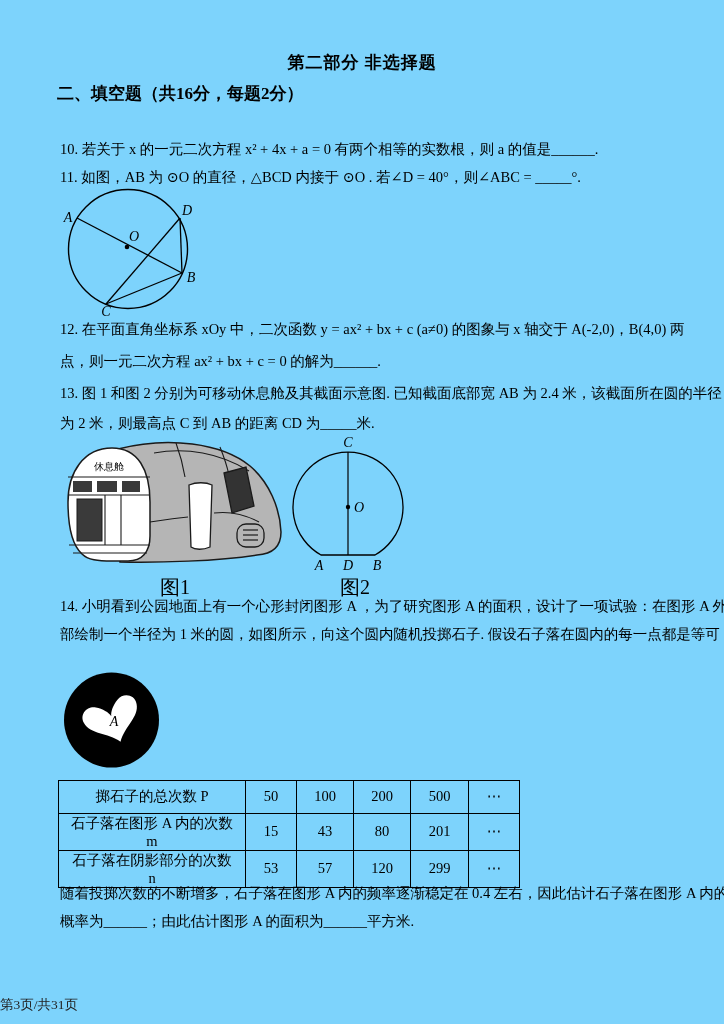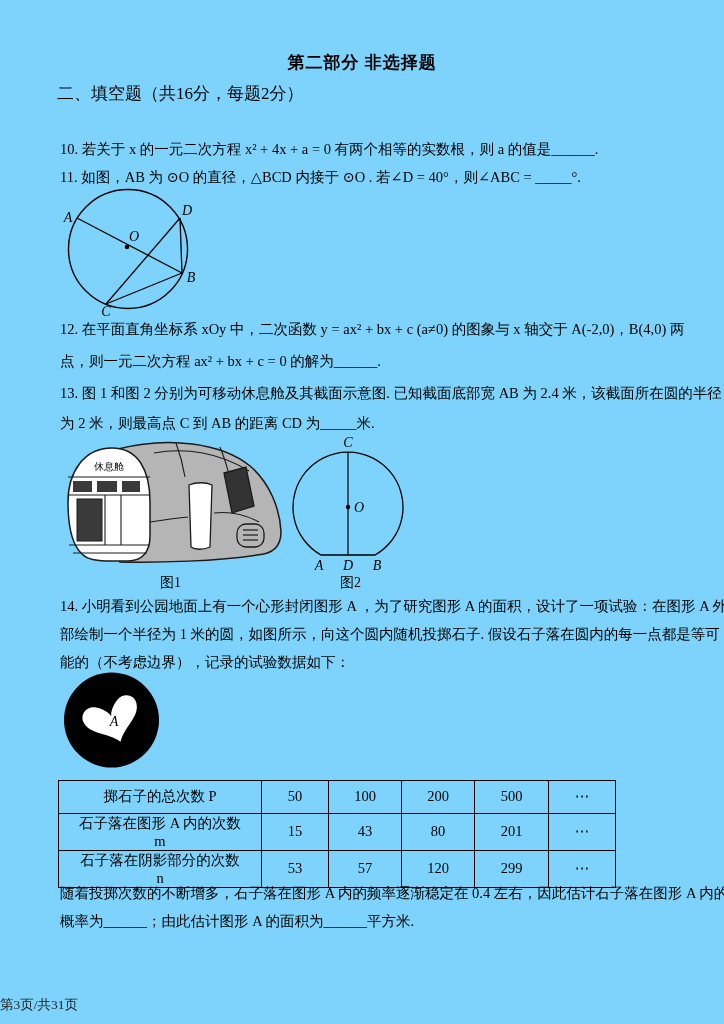--- a/index.html
+++ b/index.html
@@ -18,7 +18,7 @@
   }
   .section-heading{
     position:absolute;top:82px;left:57px;
-    font-weight:normal;font-size:17px;
+    font-weight:bold;font-size:17px;
   }
   .tline{
     position:absolute;left:60px;

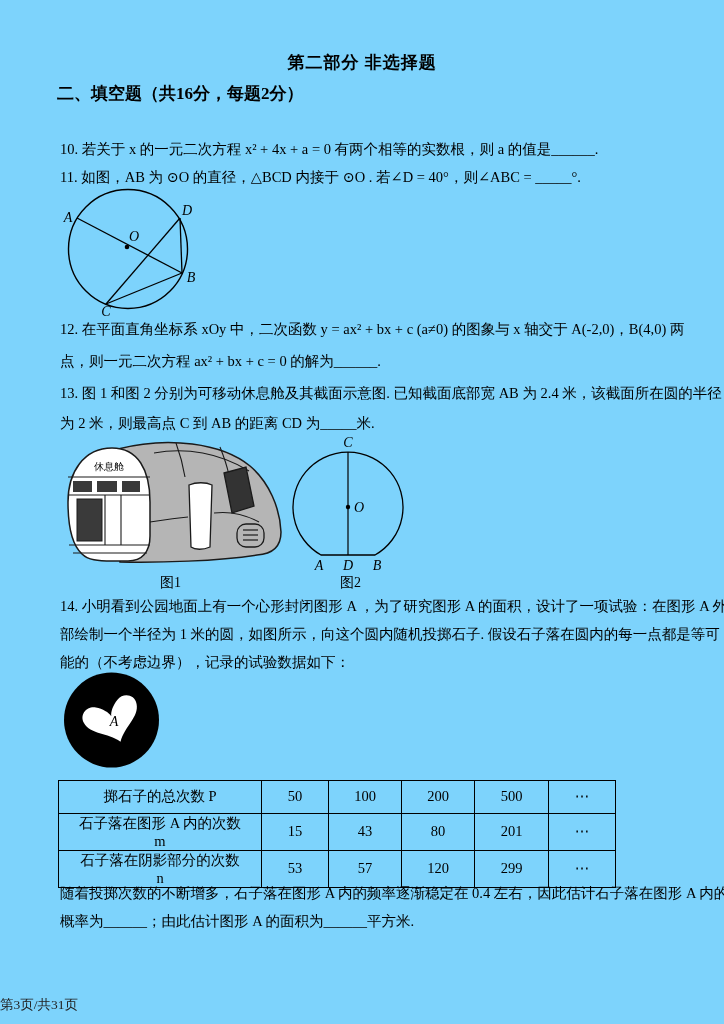--- a/index.html
+++ b/index.html
@@ -25,7 +25,7 @@
     font-size:14.5px;white-space:nowrap;
   }
   .caption{
-    position:absolute;font-size:14px;
+    position:absolute;font-size:20px;
   }
   .figsvg{position:absolute;}
   .figsvg text{

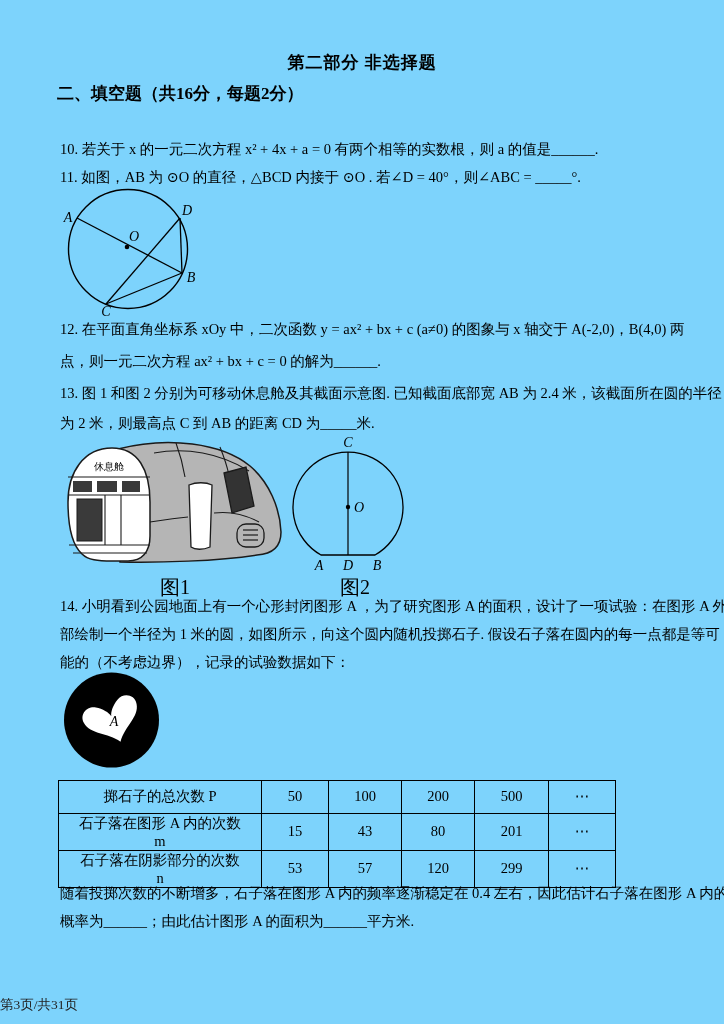--- a/index.html
+++ b/index.html
@@ -134,7 +134,6 @@
 
   <div class="tline" style="top:597px">14. 小明看到公园地面上有一个心形封闭图形 A ，为了研究图形 A 的面积，设计了一项试验：在图形 A 外</div>
   <div class="tline" style="top:625px">部绘制一个半径为 1 米的圆，如图所示，向这个圆内随机投掷石子. 假设石子落在圆内的每一点都是等可</div>
-  <div class="tline" style="top:653px">能的（不考虑边界），记录的试验数据如下：</div>
 
   <svg class="figsvg" style="top:668px;left:56px" width="115" height="112" viewBox="0 0 115 112">
     <circle cx="55.5" cy="52" r="47.5" fill="#000"></circle>

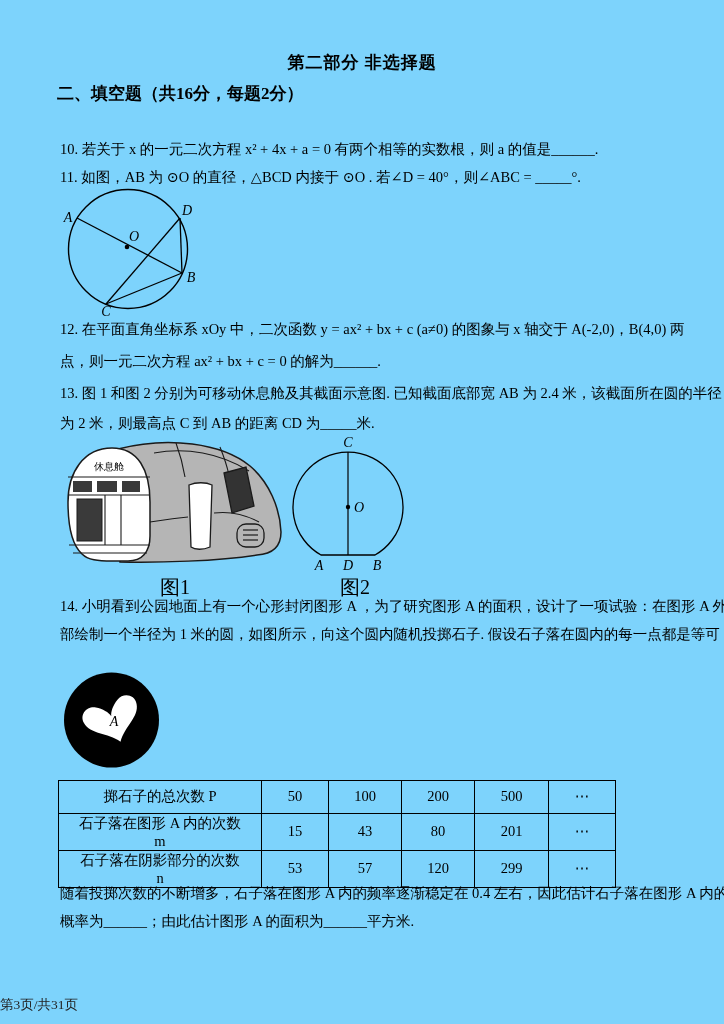--- a/index.html
+++ b/index.html
@@ -42,7 +42,7 @@
     border:1.5px solid #000;
     text-align:center;
     height:31.5px;
-    padding:0 20px;
+    padding:0 12px;
   }
   td.lbl{width:162px;}
   td.v1{width:26px;}

